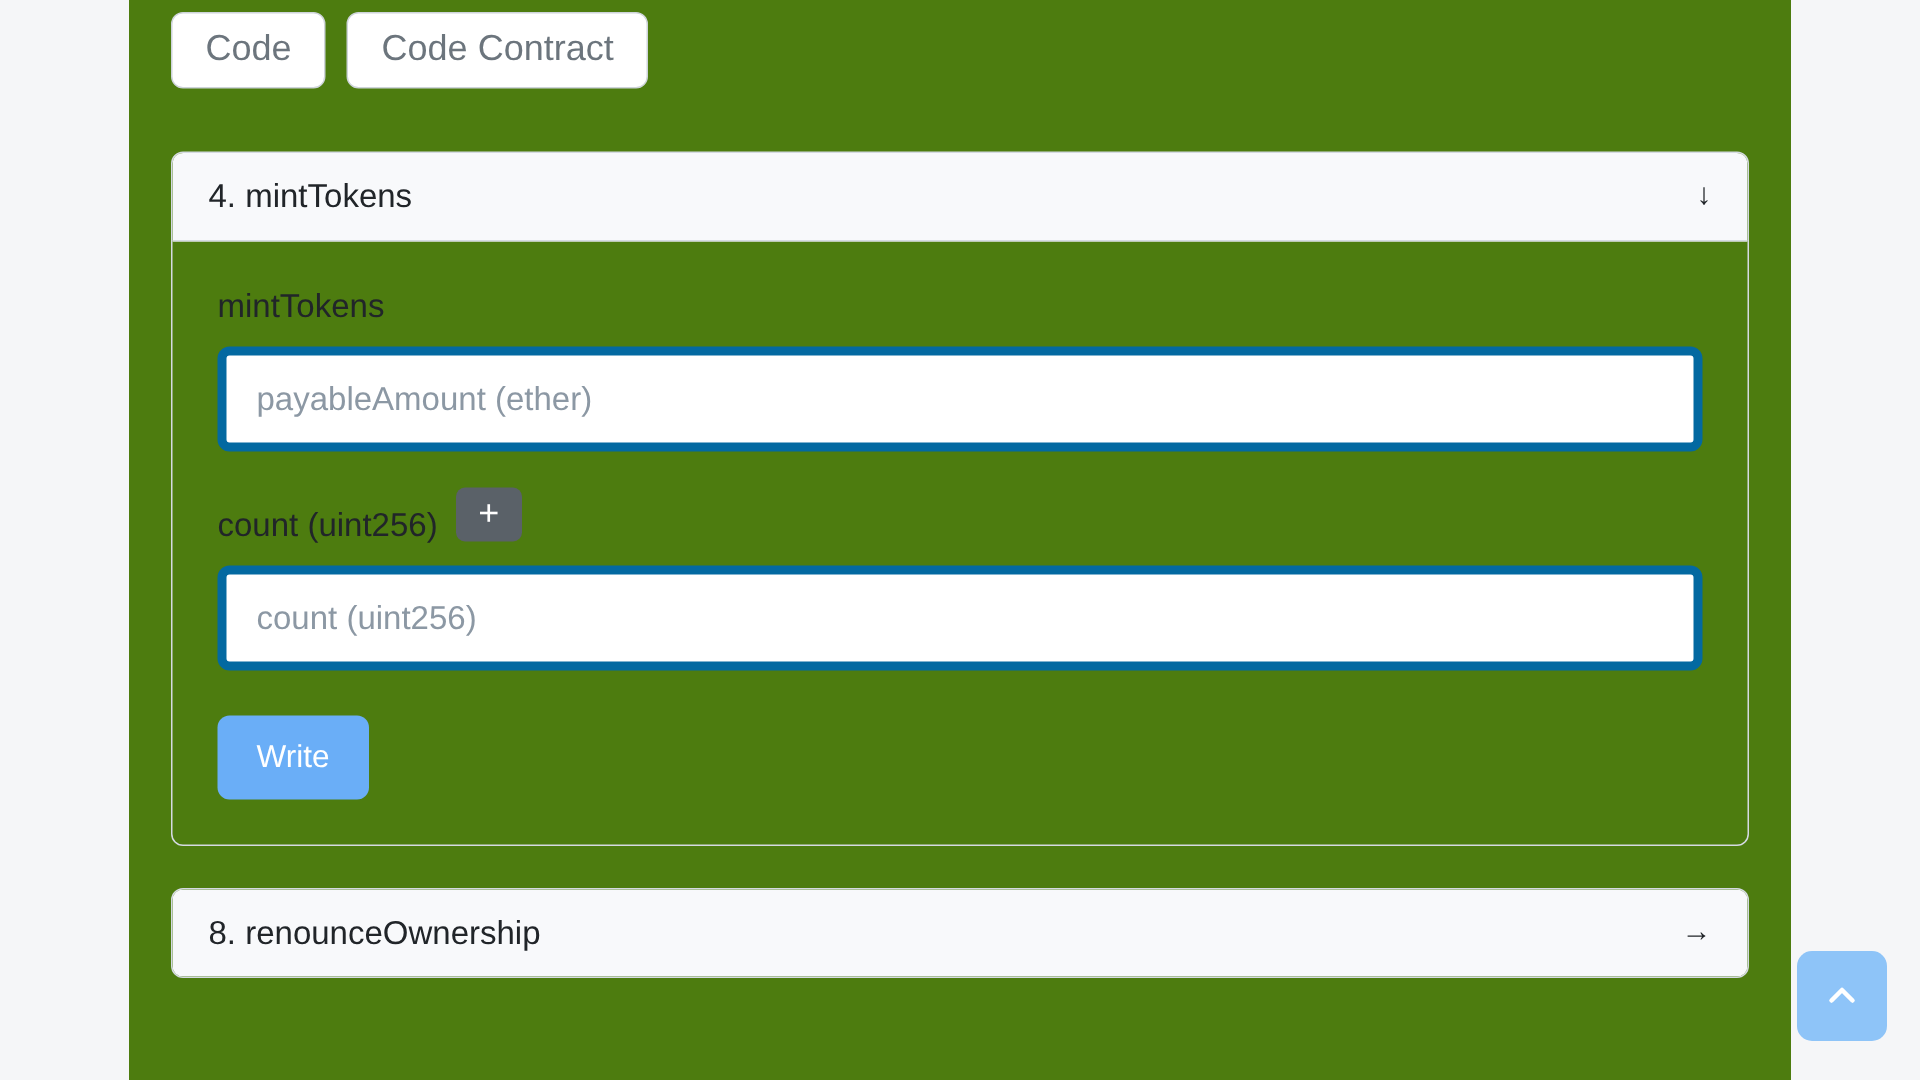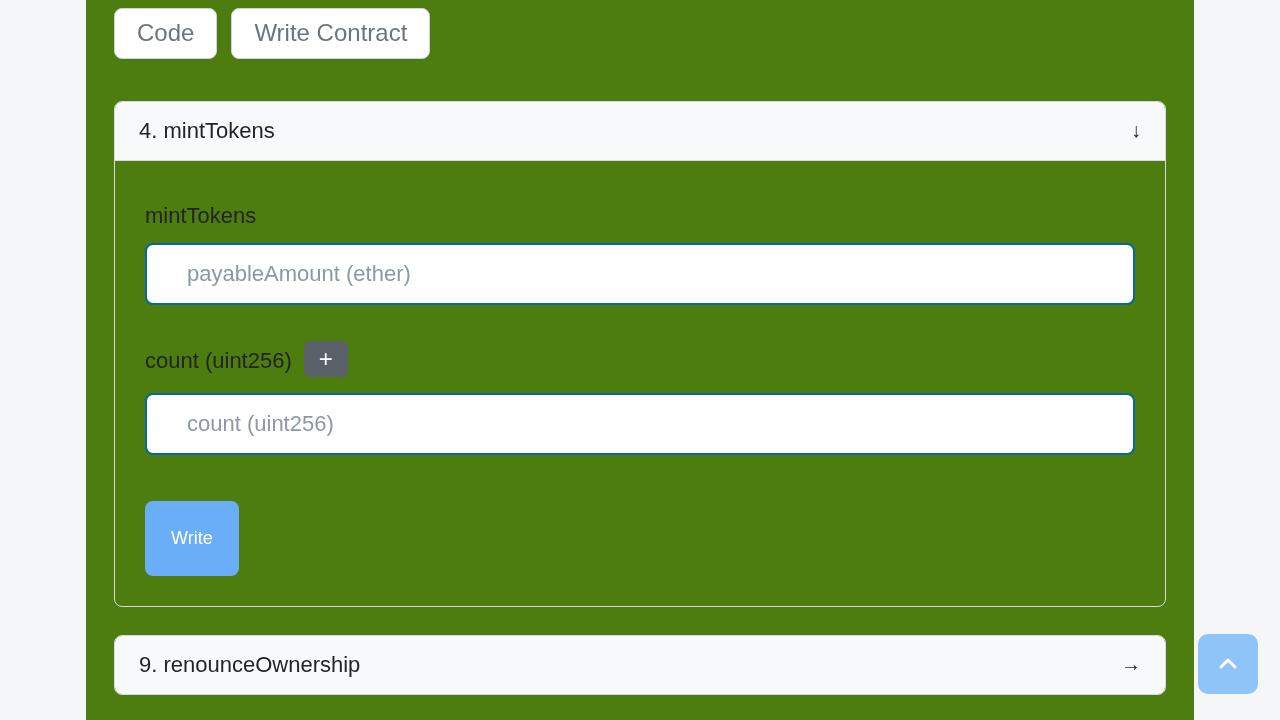--- a/index.html
+++ b/index.html
@@ -135,7 +135,7 @@
 
   <div class="tab-row">
     <button class="tab-btn">Code</button>
-    <button class="tab-btn">Write Contract</button>
+    <button class="tab-btn">Code Contract</button>
   </div>
 
   <div class="acc">

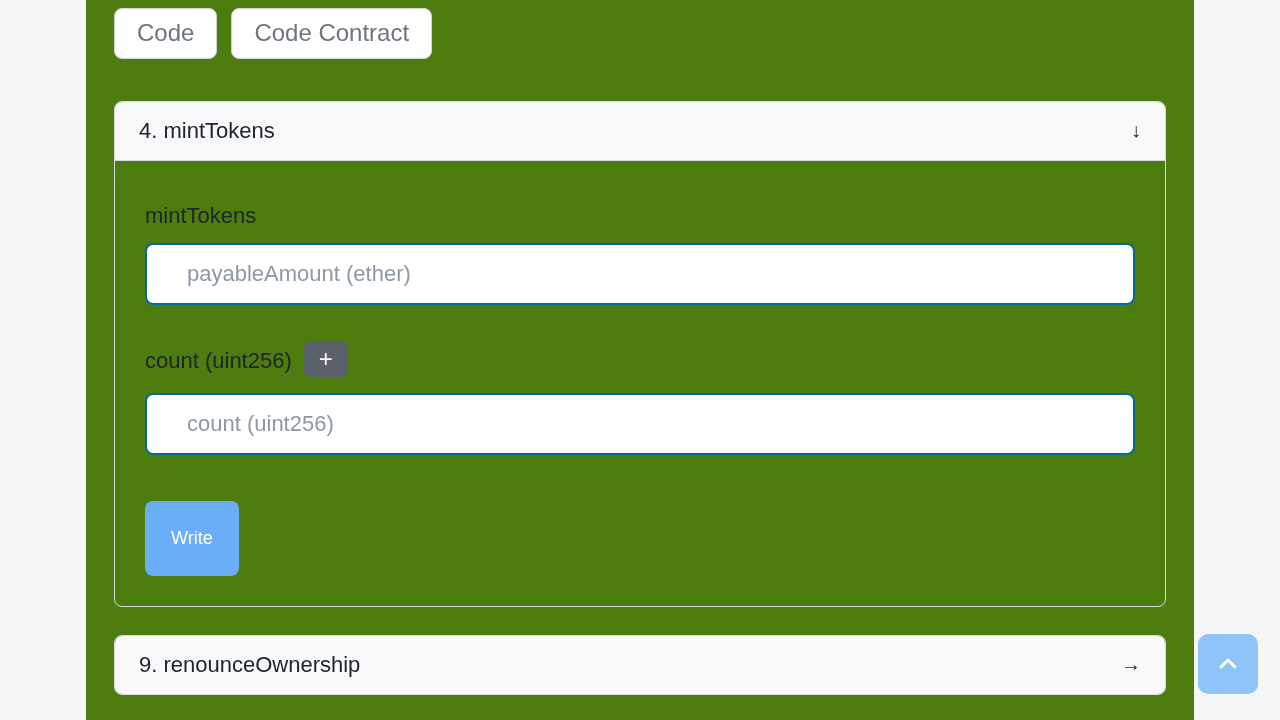--- a/index.html
+++ b/index.html
@@ -72,9 +72,8 @@
     color: #212529;
     margin-bottom: 14px;
     display: flex;
-    align-items: center;
+    align-items: flex-end;
     gap: 12px;
-    margin-top: 12px;
   }
   .text-input {
     width: 100%;

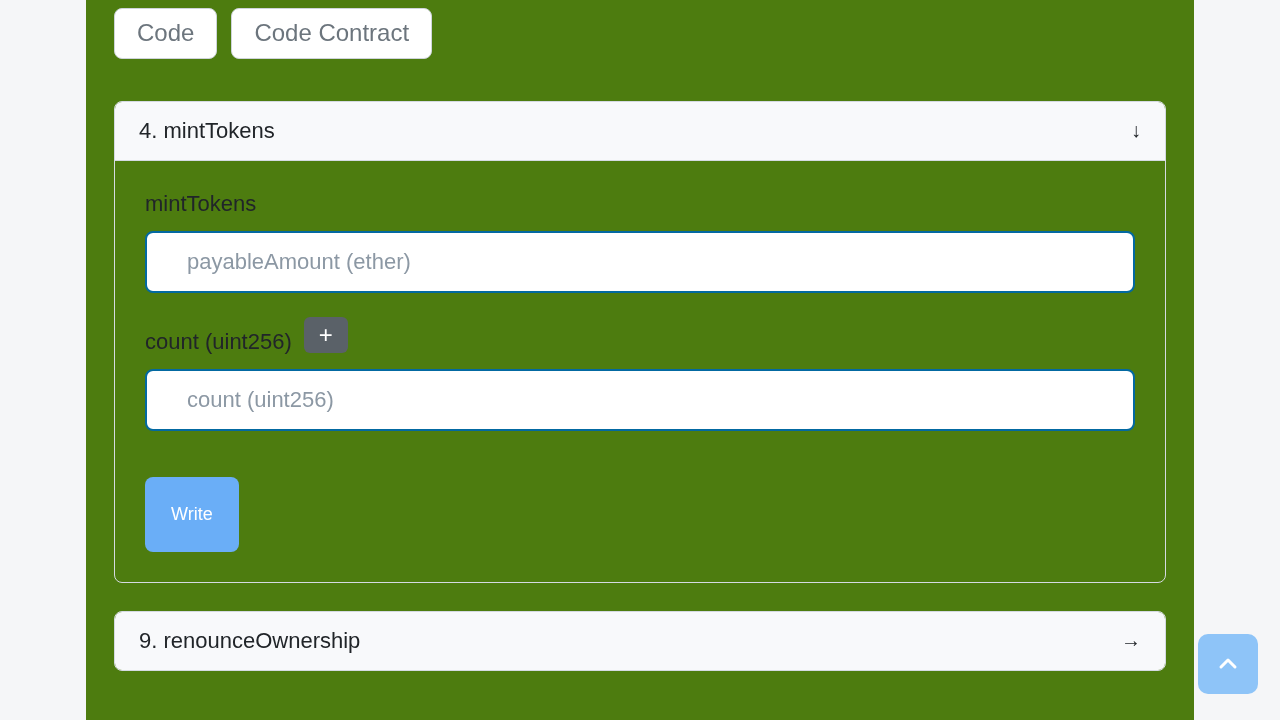--- a/index.html
+++ b/index.html
@@ -78,8 +78,8 @@
   .text-input {
     width: 100%;
     font-size: 22px;
-    padding: 16px 40px;
-    border: 2px solid #0369a1;
+    padding: 16px 20px;
+    border: 6px solid #0369a1;
     border-radius: 8px;
     color: #212529;
     background: #fff;

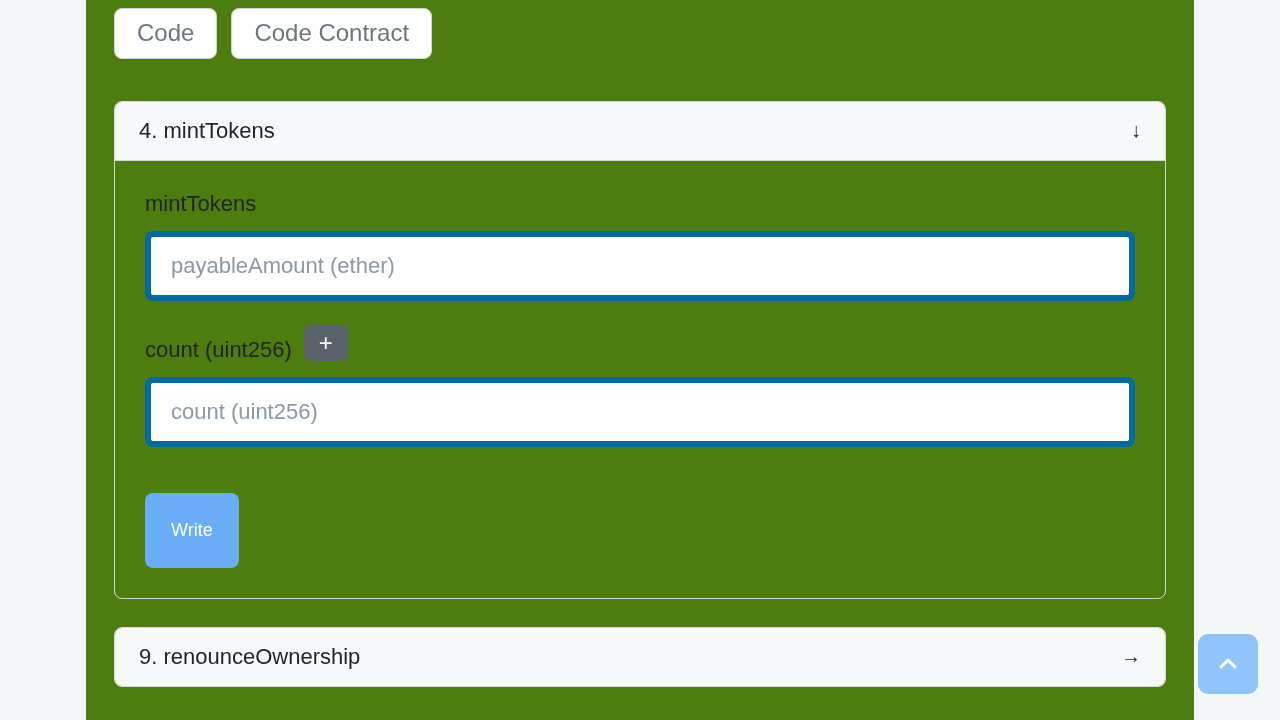--- a/index.html
+++ b/index.html
@@ -106,11 +106,11 @@
     background: #6aaef7;
     color: #fff;
     border: none;
-    font-size: 18px;
-    padding: 27px 26px;
+    font-size: 21px;
+    padding: 16px 26px;
     border-radius: 8px;
     cursor: pointer;
-    margin-top: 20px;
+    margin-top: 4px;
   }
   .scroll-top {
     position: fixed;

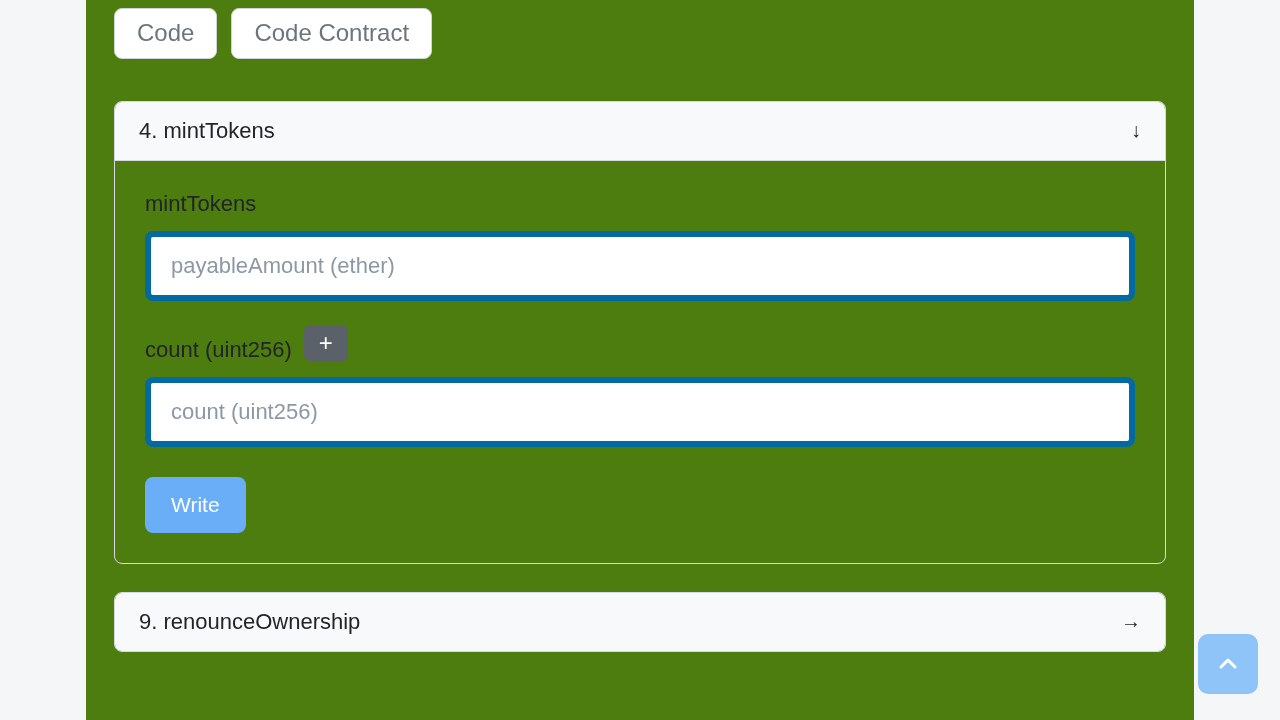--- a/index.html
+++ b/index.html
@@ -163,7 +163,7 @@
 
   <div class="acc collapsed">
     <div class="acc-header">
-      <span class="acc-title">9. renounceOwnership</span>
+      <span class="acc-title">8. renounceOwnership</span>
       <span class="acc-arrow">→</span>
     </div>
   </div>

